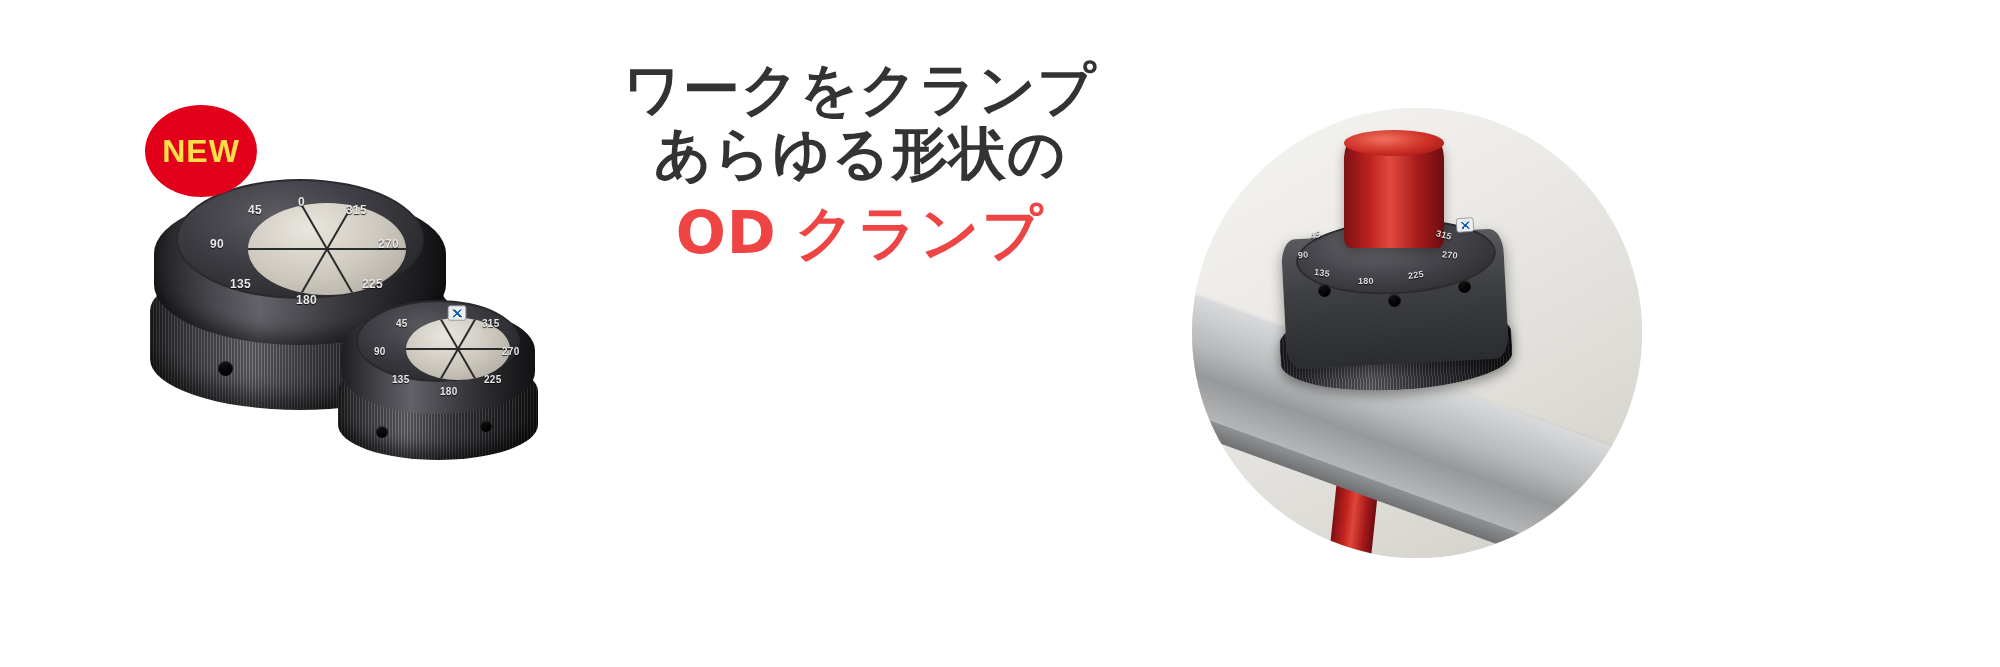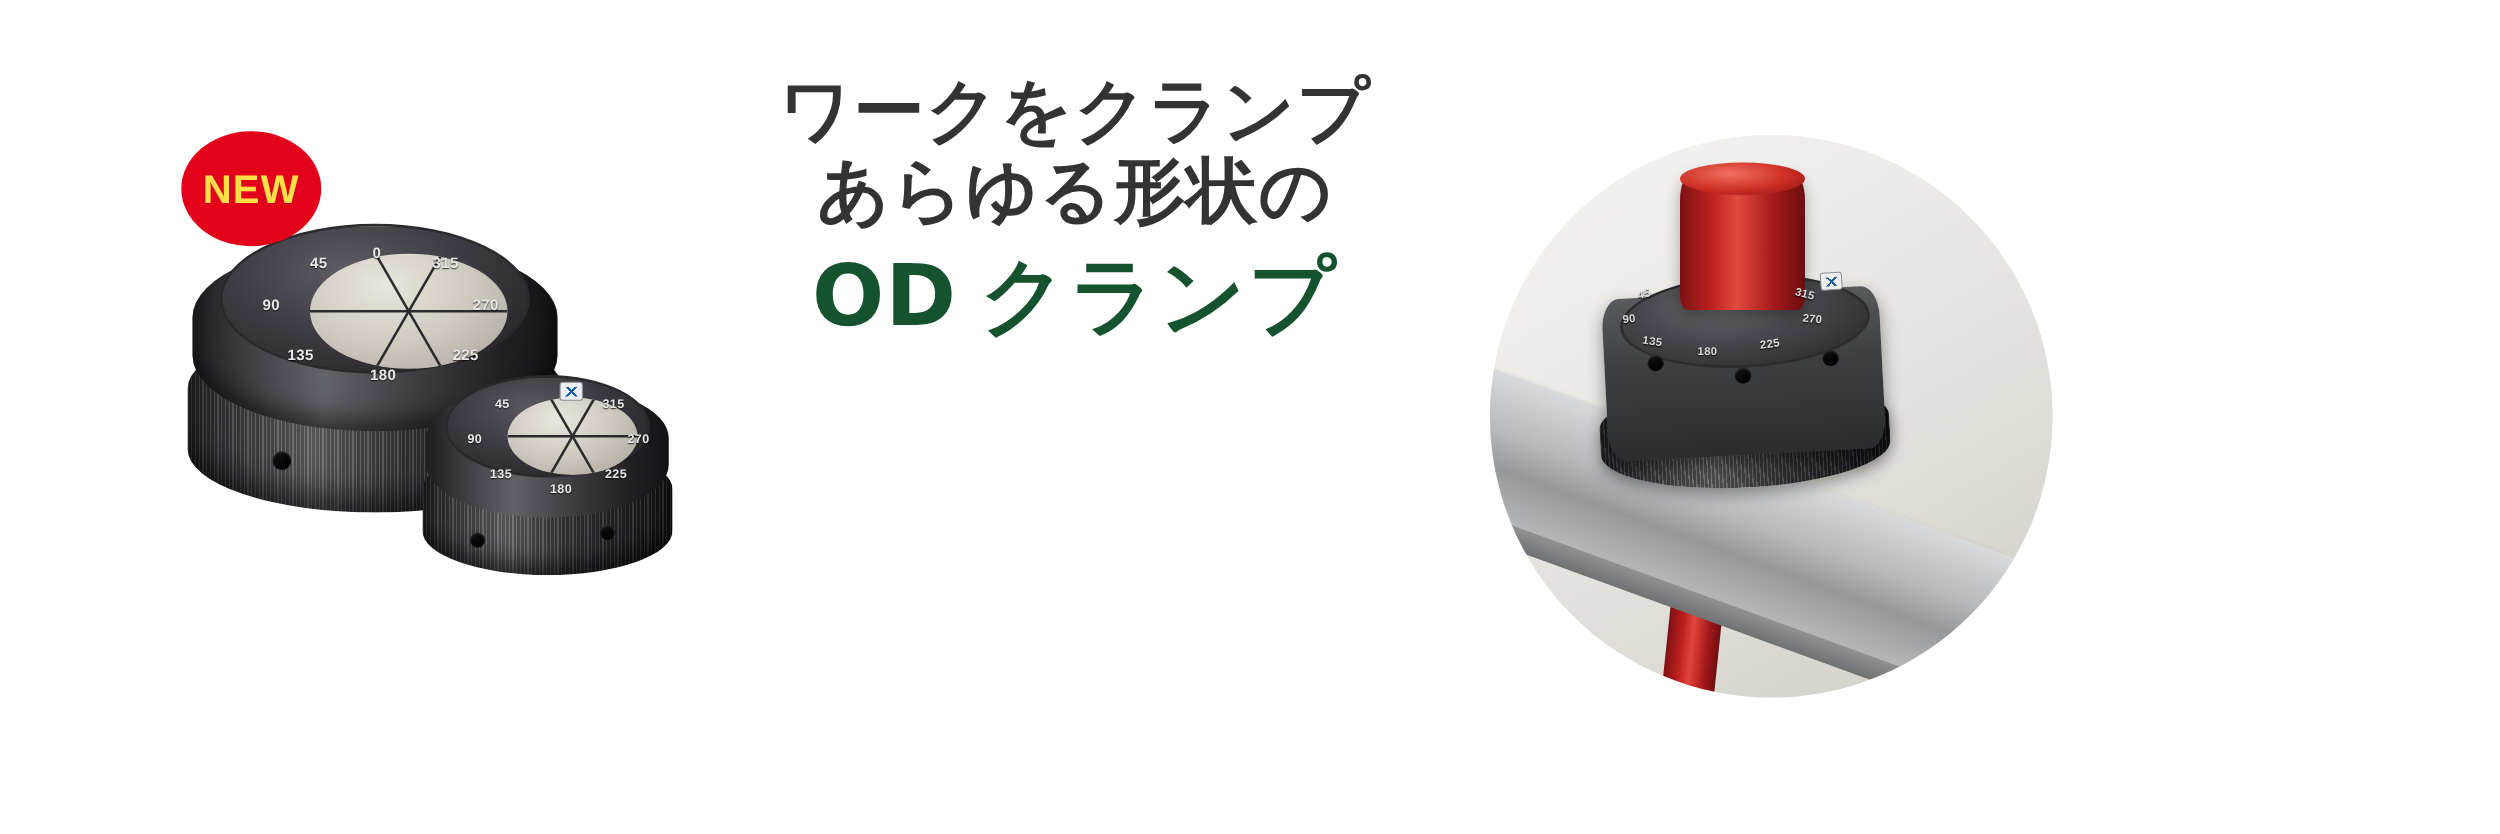--- a/index.html
+++ b/index.html
@@ -191,8 +191,8 @@
   }
   #title-main {
     margin-top: 16px;
-    color: #14532d;
-    font-size: 68px;
+    color: #ef4444;
+    font-size: 59px;
     font-weight: 700;
     line-height: 1.05;
     letter-spacing: 2px;

